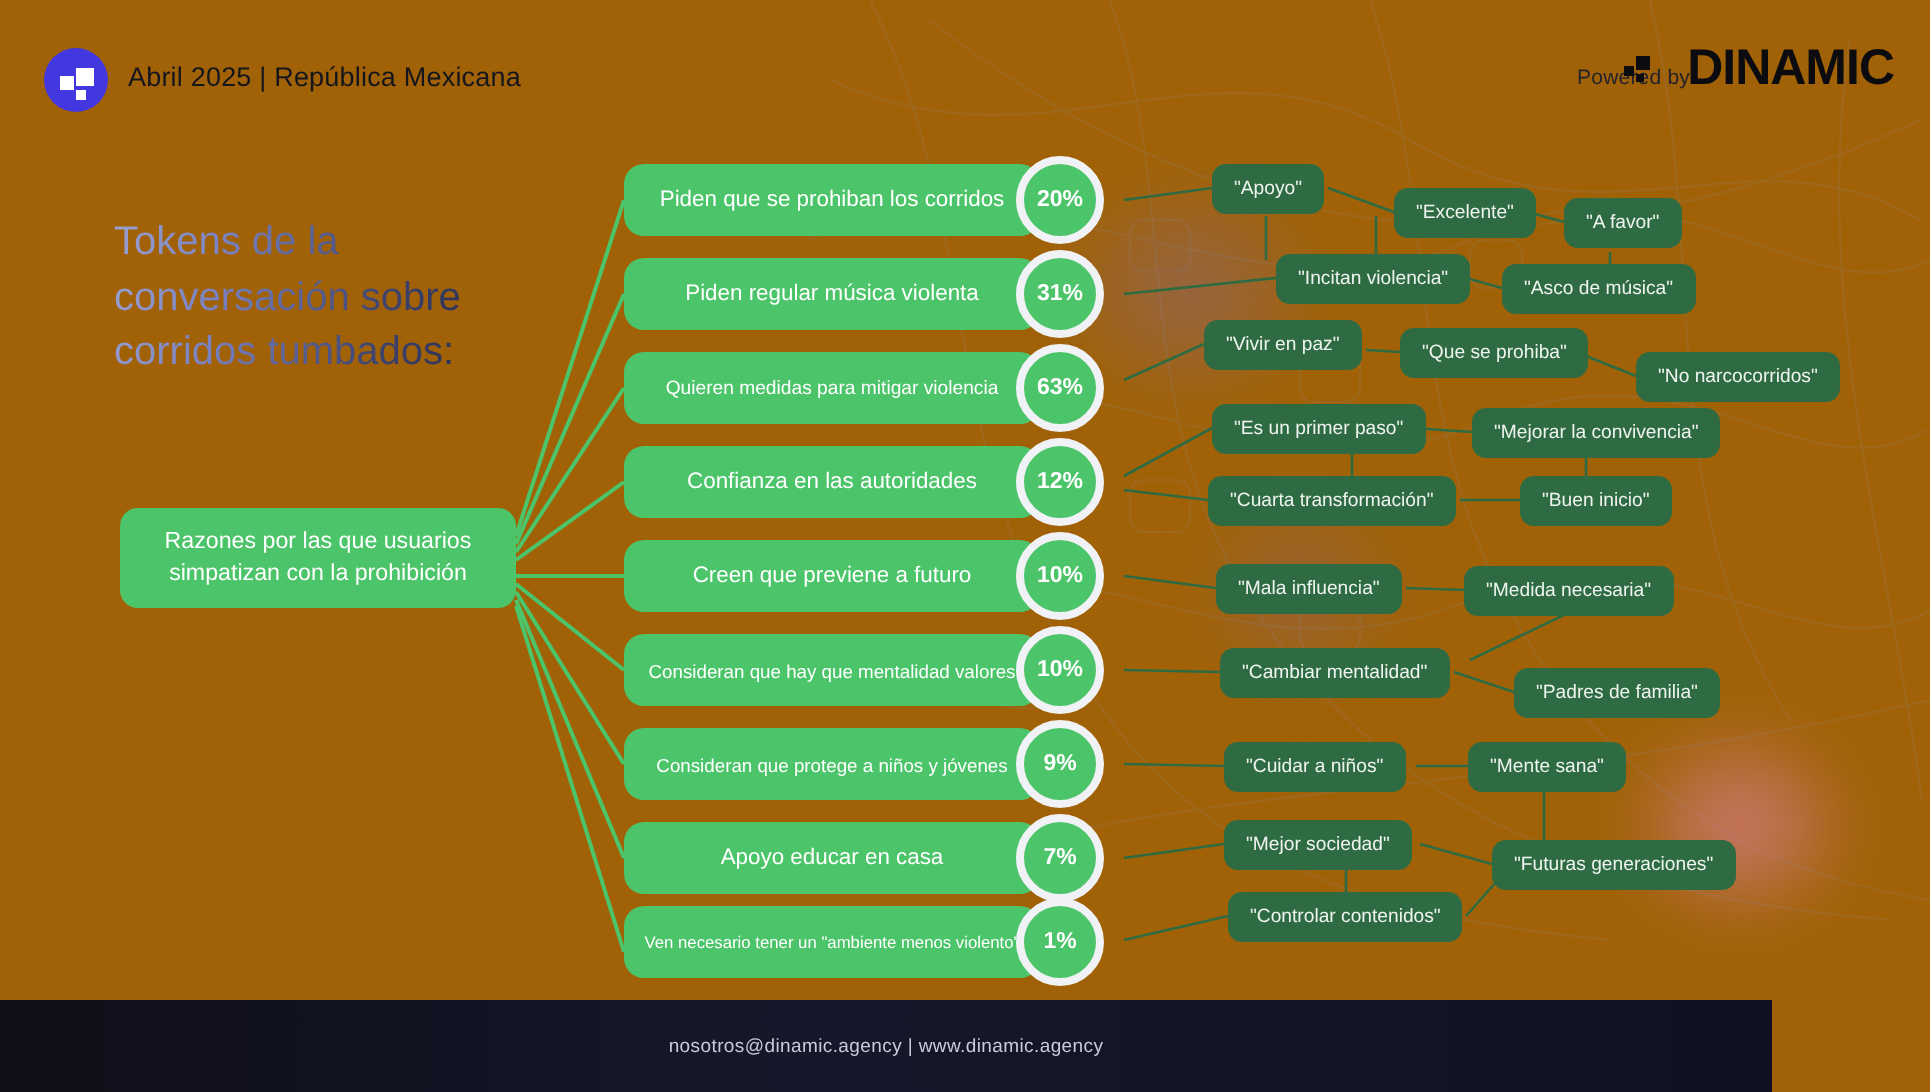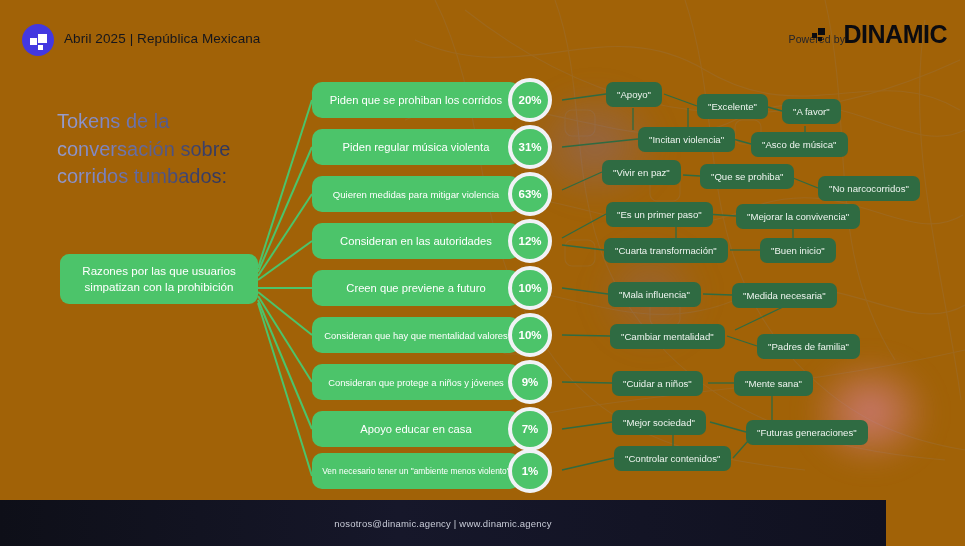--- a/index.html
+++ b/index.html
@@ -256,7 +256,7 @@
     <div class="pct-circle">63%</div>
   </div>
   <div class="reason-row" style="top:223px">
-    <div class="reason-pill">Consideran en las autoridades</div>
+    <div class="reason-pill">Confianza en las autoridades</div>
     <div class="pct-circle">12%</div>
   </div>
   <div class="reason-row" style="top:270px">

